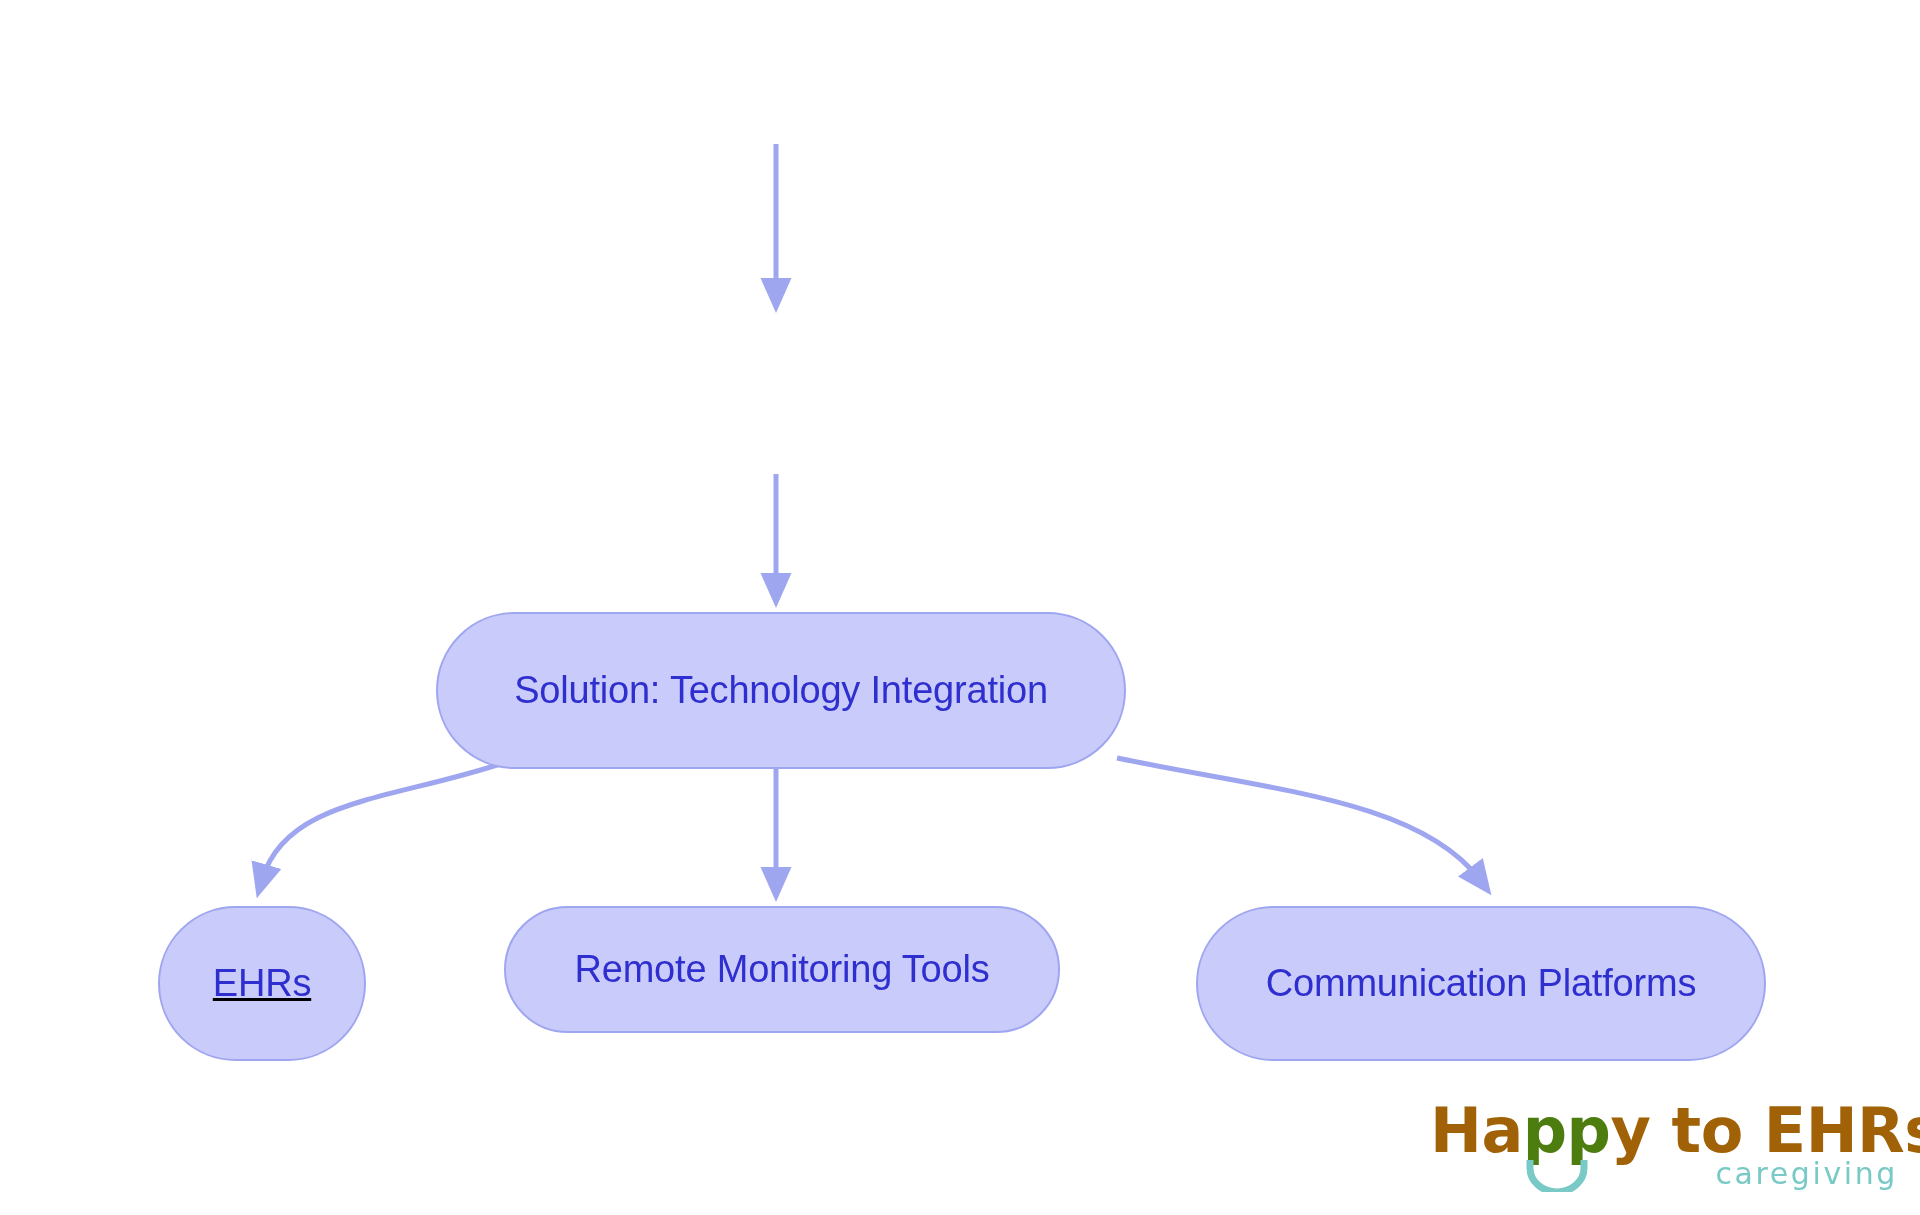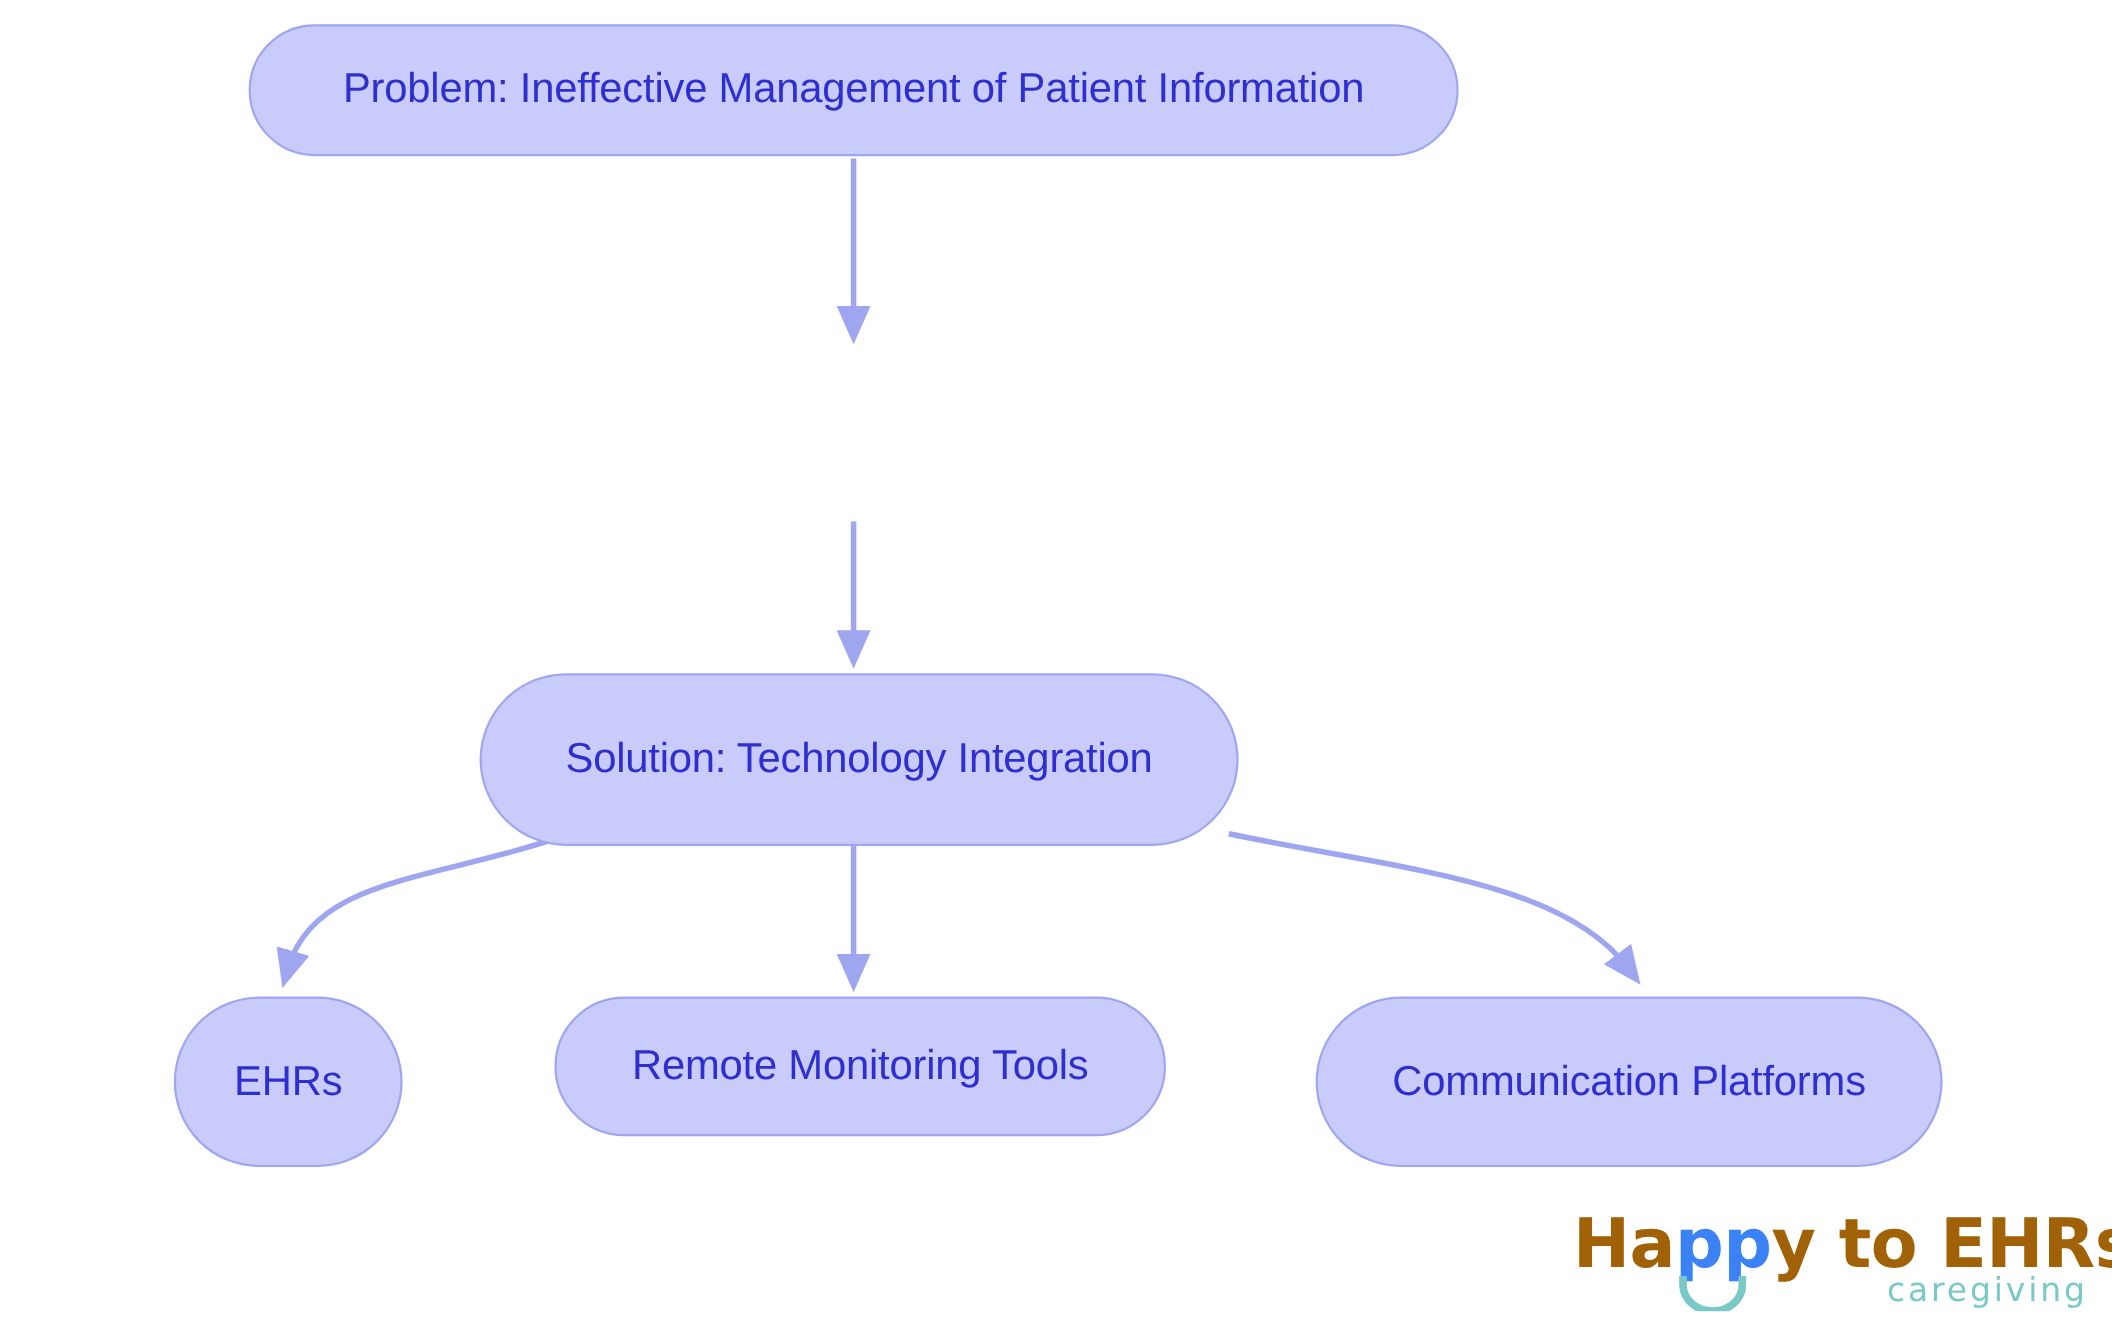--- a/index.html
+++ b/index.html
@@ -117,9 +117,6 @@
     <path d="M 1117,758 C 1270,790 1420,800 1480,880" fill="none" stroke="#9fa6f0" stroke-width="5" marker-end="url(#arrowhead)"></path>
   </svg>
 
-  <div class="node" id="node-problem">
-    <span class="node-label">Problem: Ineffective Management of Patient Information</span>
-  </div>
 
 
   <div class="node" id="node-solution">

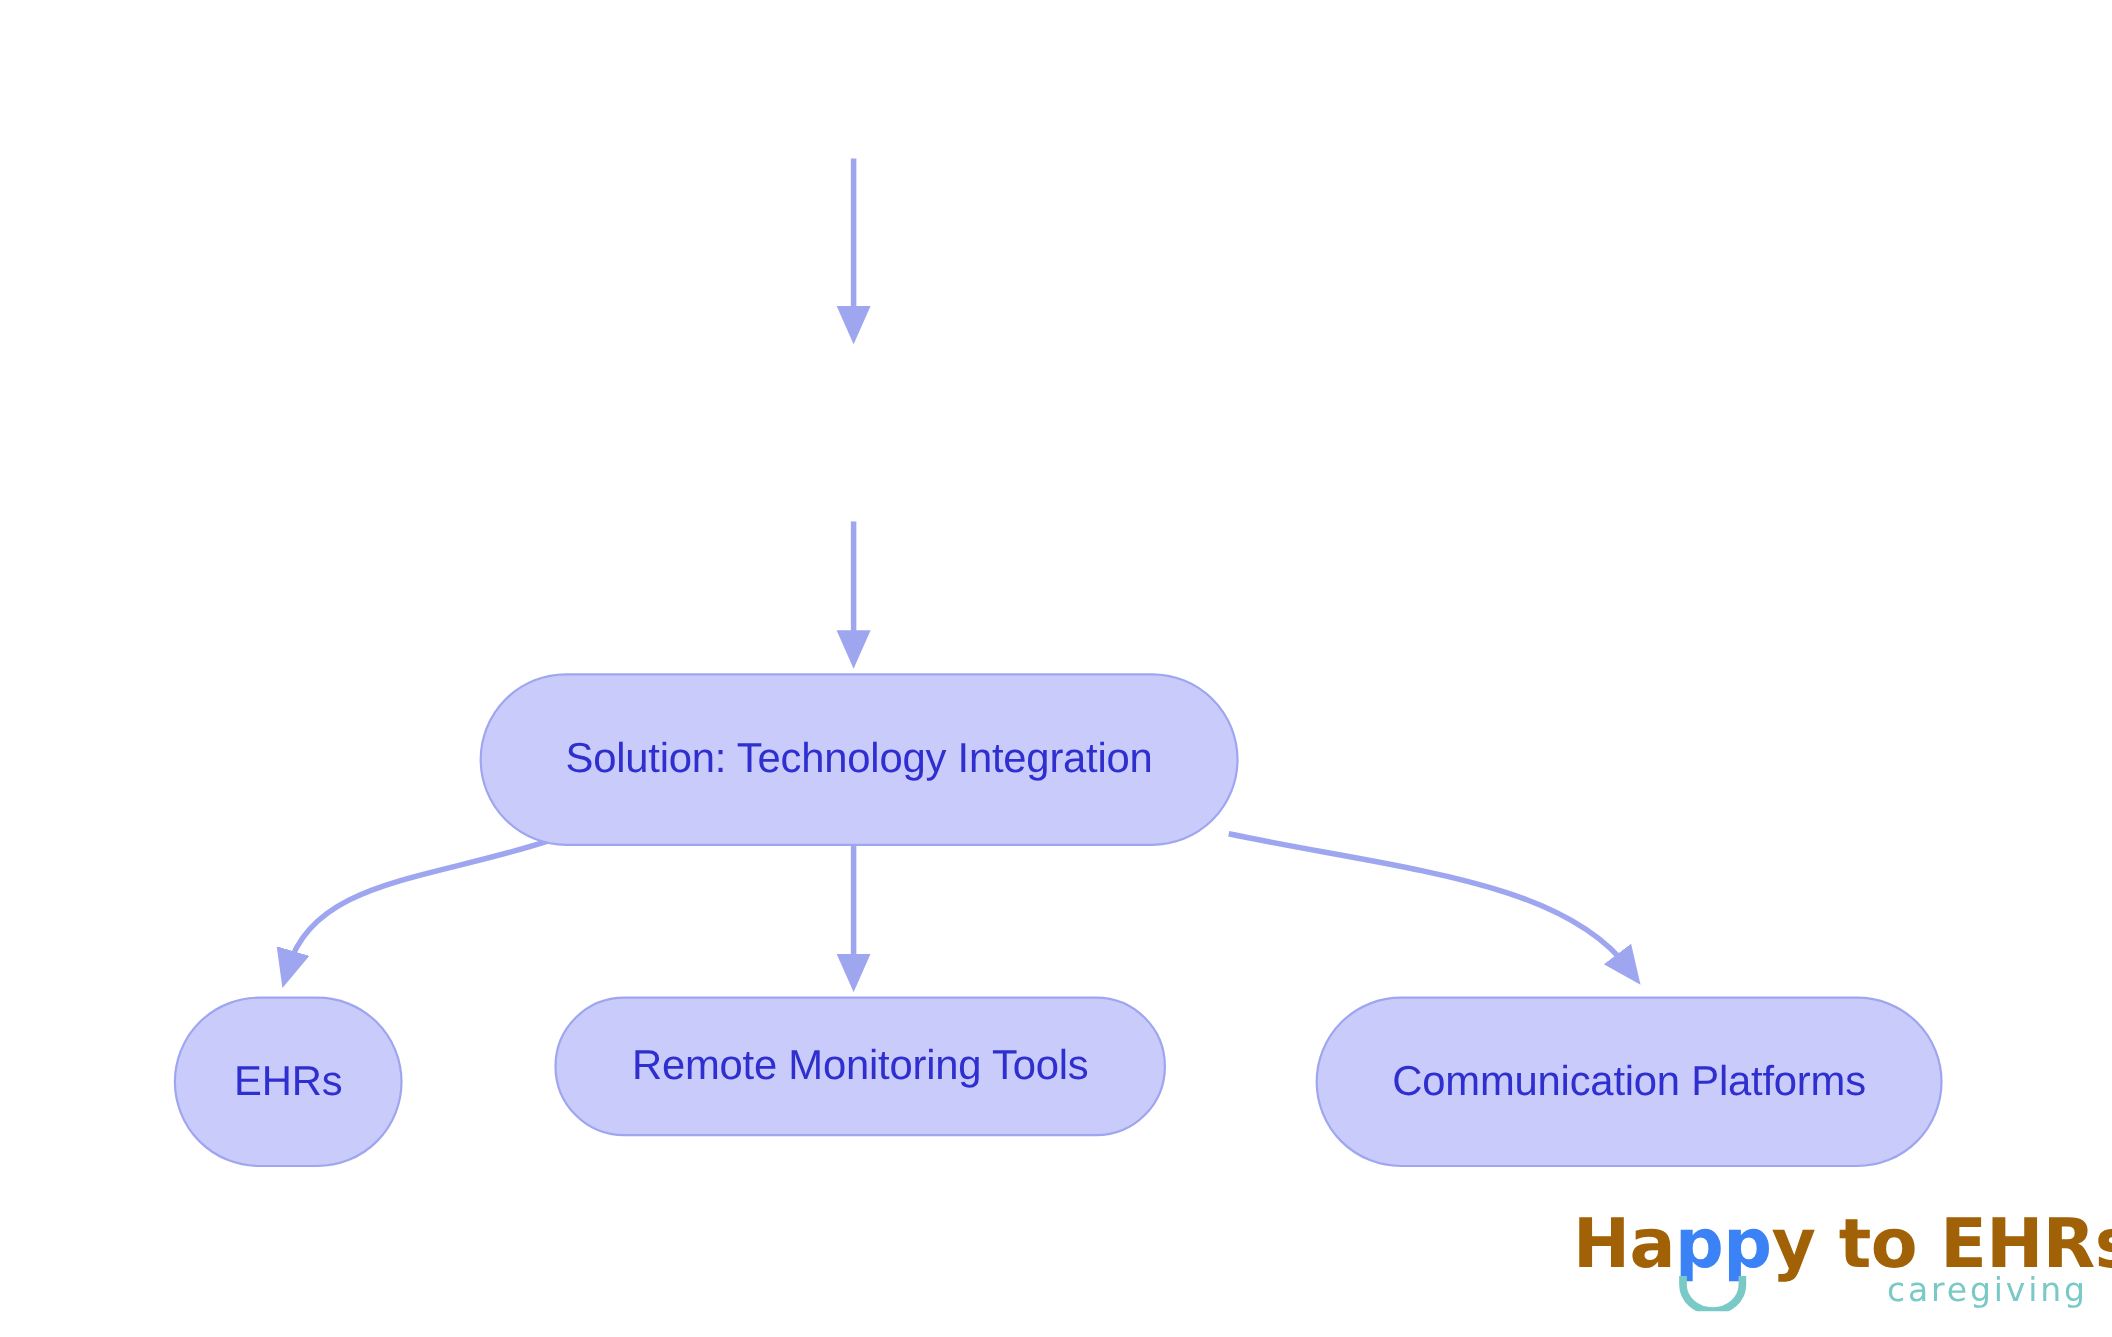--- a/index.html
+++ b/index.html
@@ -50,7 +50,7 @@
   #node-problem  { left: 226px; top: 22px;  width: 1100px; height: 120px; }
   #node-agitation{ left: 364px; top: 317px; width: 830px;  height: 155px; }
   #node-solution { left: 436px; top: 612px; width: 690px;  height: 157px; }
-  #node-ehrs     { left: 158px; top: 906px; width: 208px;  height: 155px; }
+  #node-ehrs     { left: 158px; top: 906px; width: 208px;  height: 155px; text-decoration: underline; }
   #node-remote   { left: 504px; top: 906px; width: 556px;  height: 127px; }
   #node-comm     { left: 1196px;top: 906px; width: 570px;  height: 155px; }
 

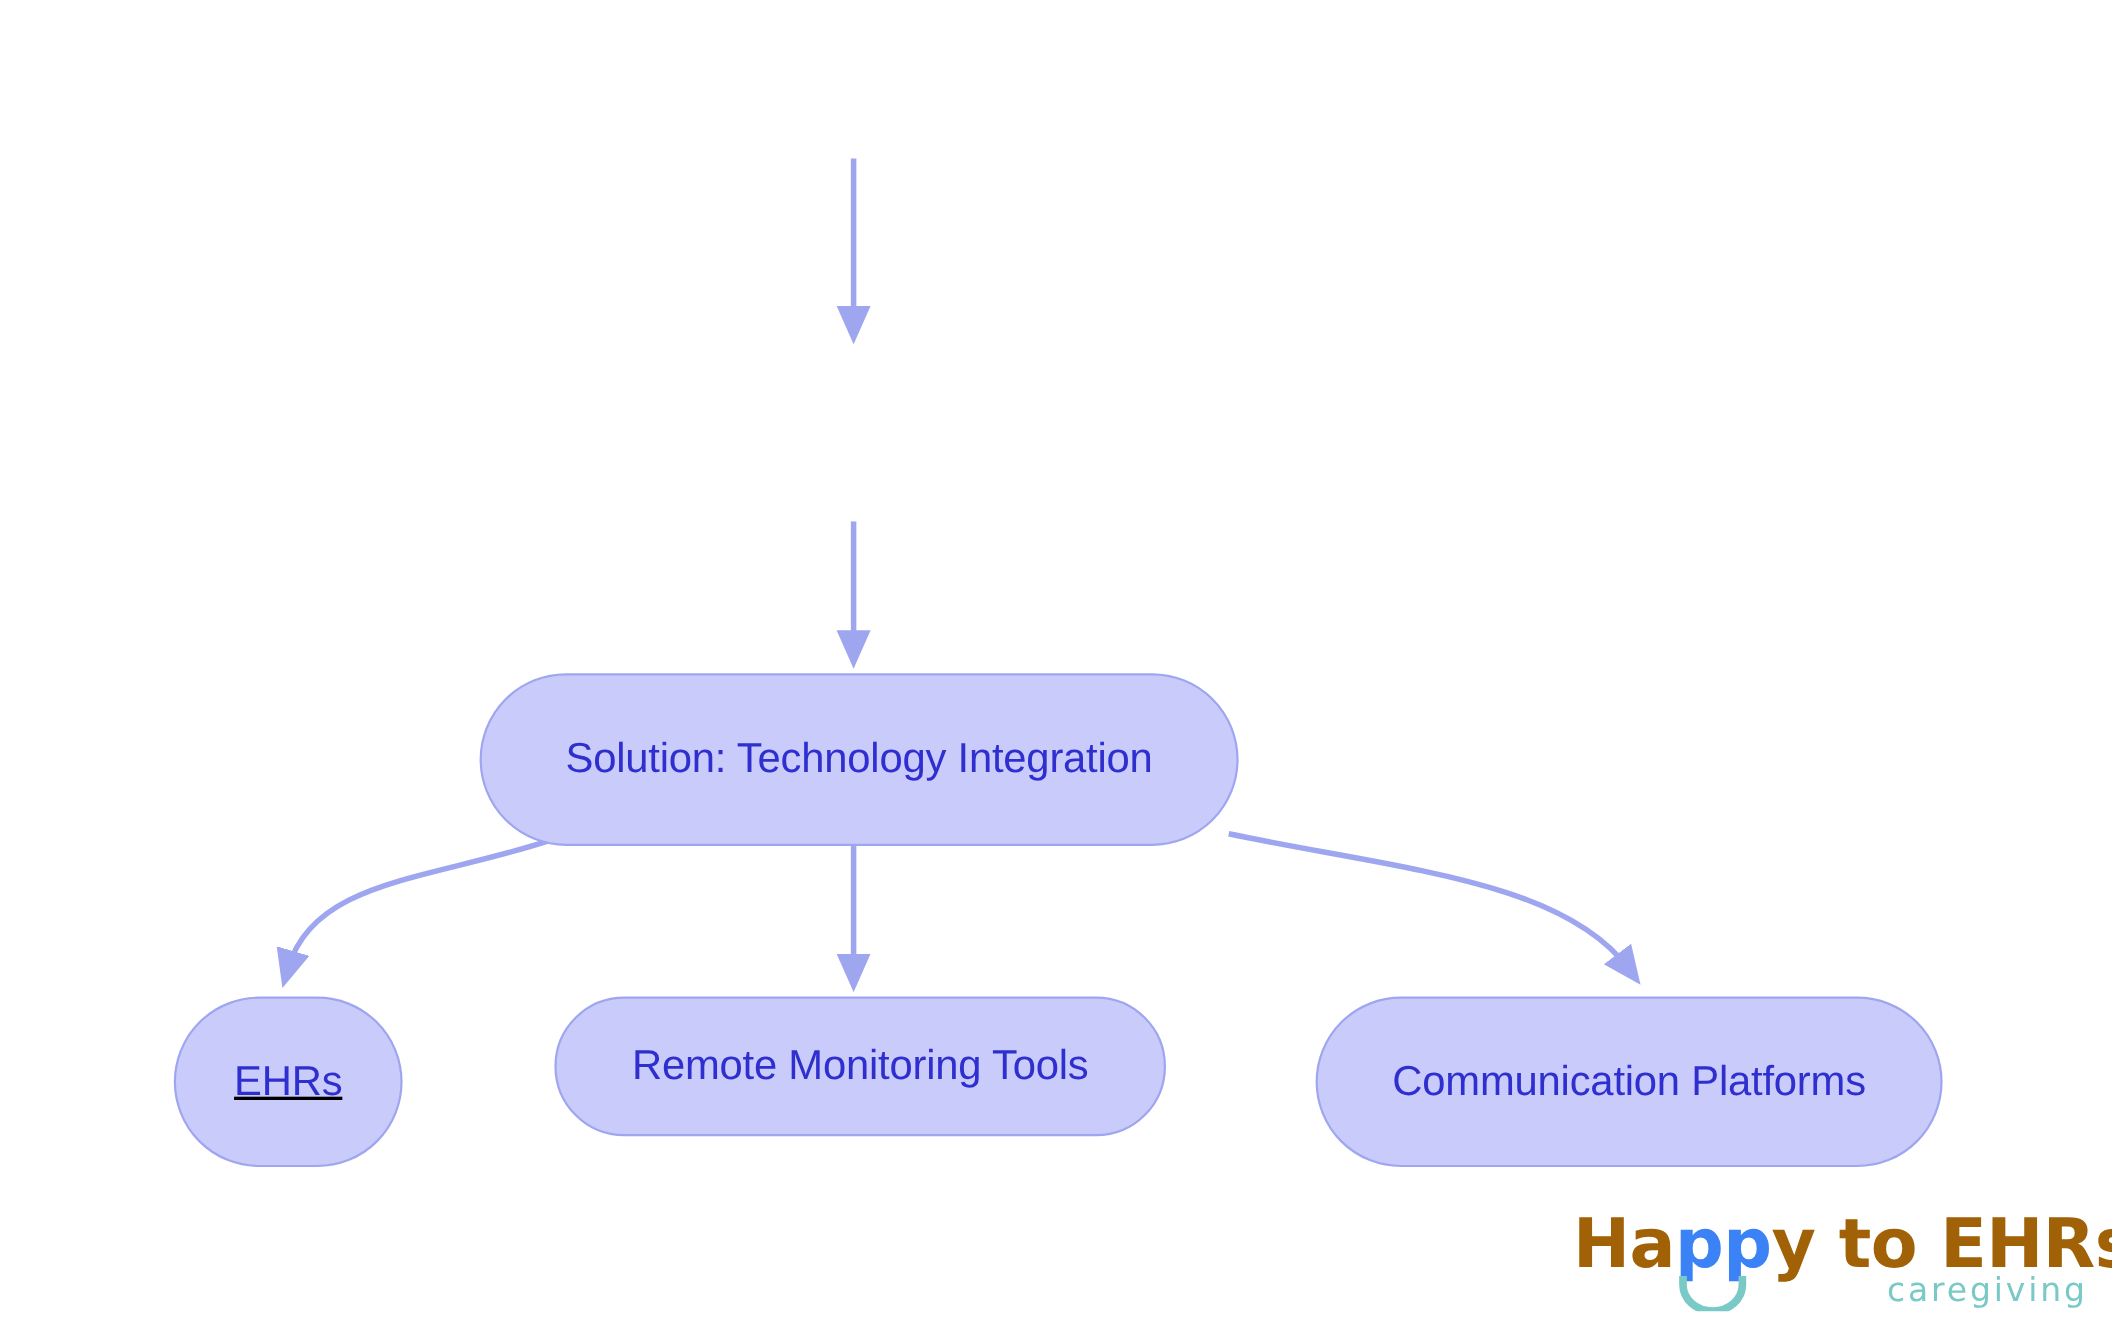--- a/index.html
+++ b/index.html
@@ -74,7 +74,7 @@
     white-space: nowrap;
   }
   .logo-coral { color: #a16207; }
-  .logo-teal  { color: #3b82f6; }
+  .logo-teal  { color: #4d7c0f; }
   #logo-smile {
     position: absolute;
     left: 96px;

